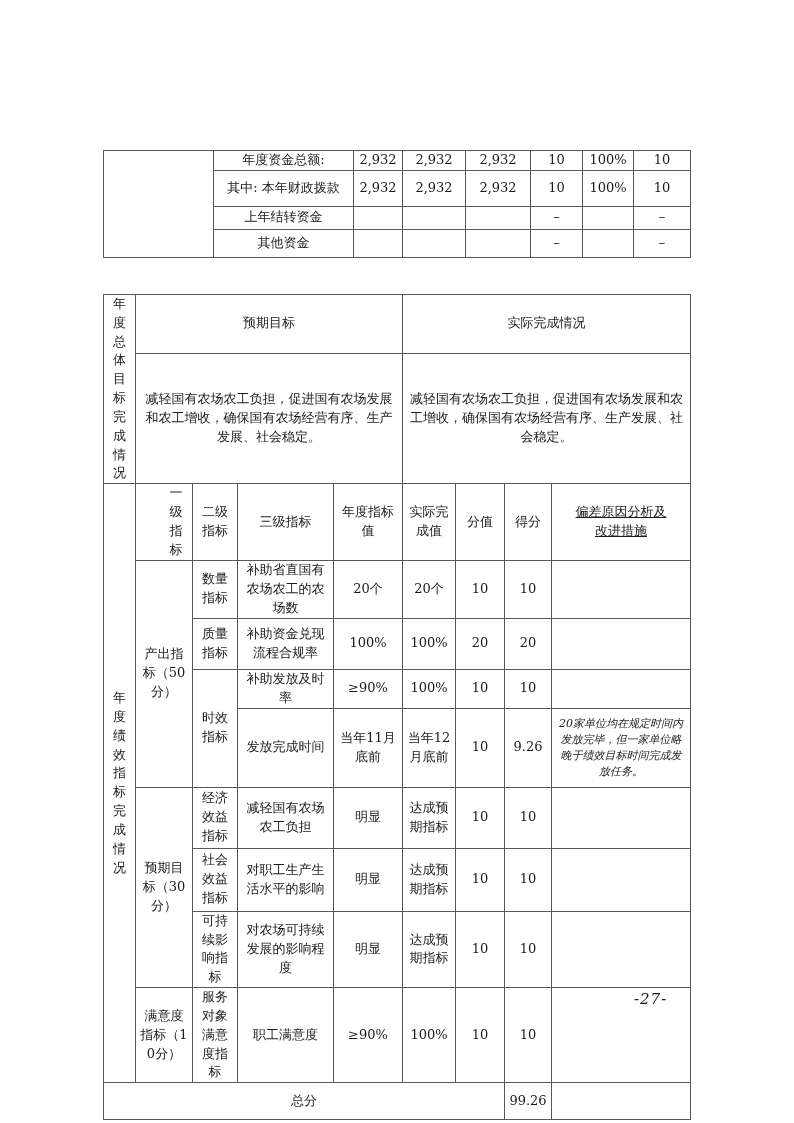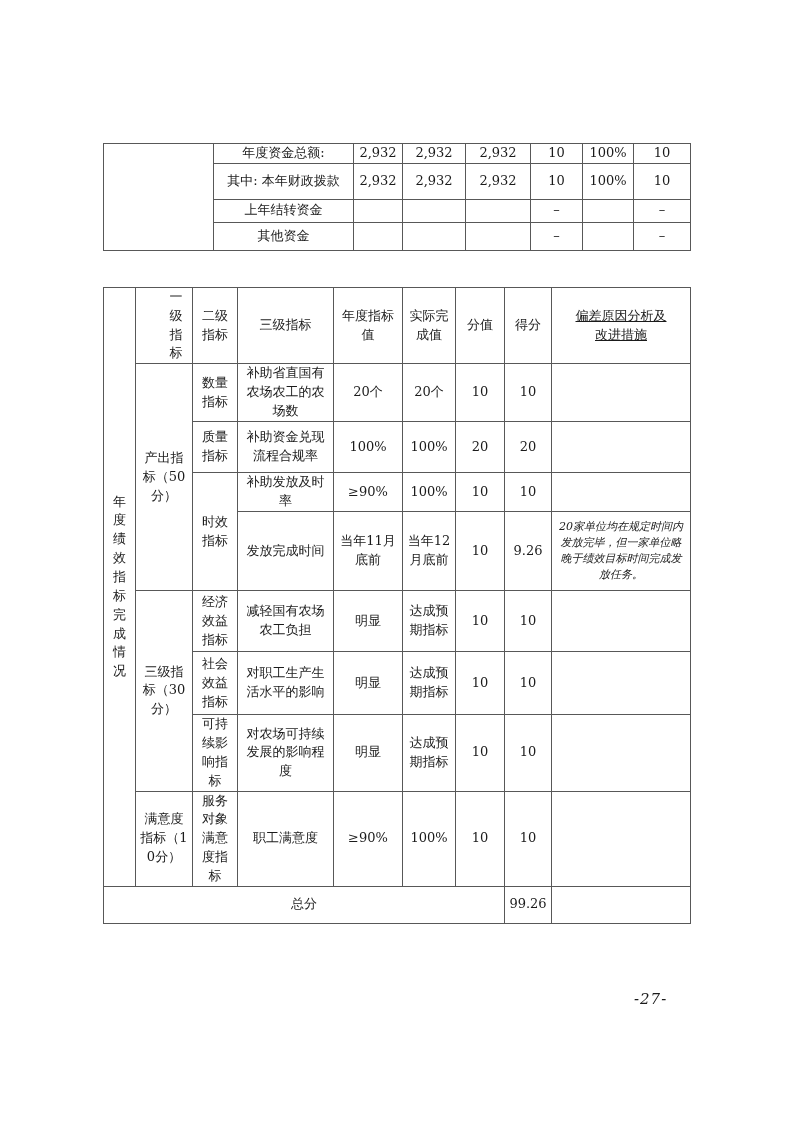--- a/index.html
+++ b/index.html
@@ -12,7 +12,7 @@
   }
   .doc-table {
     position: absolute;
-    left: 103px; top: 143px;
+    left: 103px; top: 150px;
     width: 587px;
   }
   table.tbl {

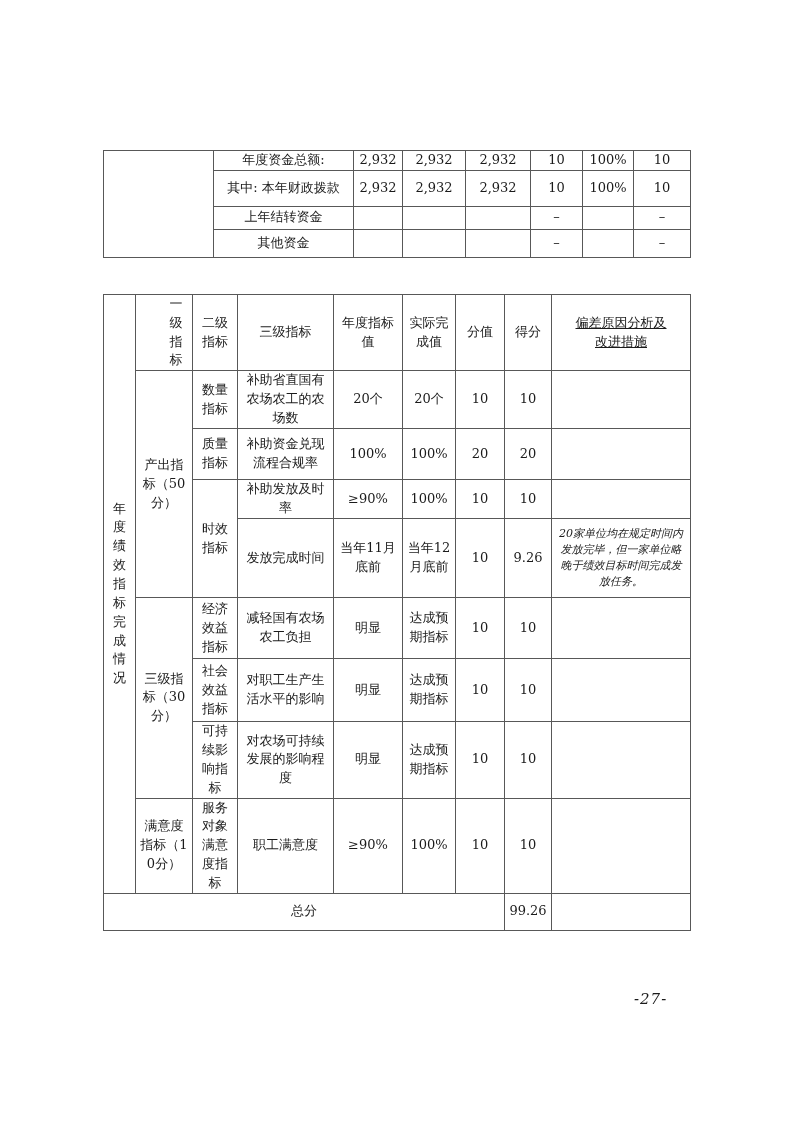--- a/index.html
+++ b/index.html
@@ -118,6 +118,24 @@
   </tbody>
     </table>
 
+  <table class="tbl">
+    <colgroup>
+      <col style="width:32px">
+        <col style="width:267px">
+        <col style="width:288px">
+    </colgroup>
+    <tbody>
+        <tr style="height:33px">
+      <td class="va-label" rowspan="2">年度总体目标完成情况</td>
+      <td>预期目标</td>
+      <td>实际完成情况</td>
+    </tr>
+    <tr style="height:73px">
+      <td class="goal-left">减轻国有农场农工负担，促进国有农场发展和农工增收，确保国有农场经营有序、生产发展、社会稳定。</td>
+      <td class="goal-right">减轻国有农场农工负担，促进国有农场发展和农工增收，确保国有农场经营有序、生产发展、社会稳定。</td>
+    </tr>
+  </tbody>
+    </table>
 
   <table class="tbl">
     <colgroup>

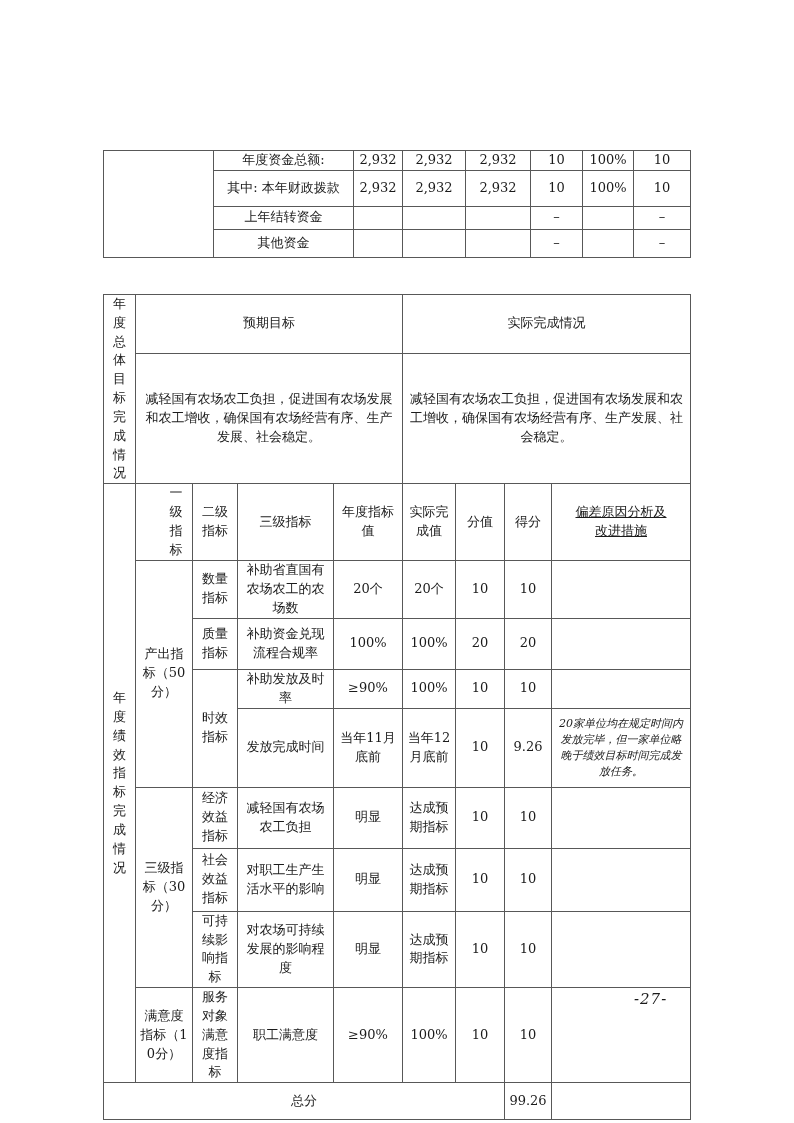--- a/index.html
+++ b/index.html
@@ -198,7 +198,7 @@
       <td class="note-cell">20家单位均在规定时间内发放完毕，但一家单位略晚于绩效目标时间完成发放任务。</td>
     </tr>
     <tr style="height:61px">
-      <td class="lv1" rowspan="3">三级指标（30分）</td>
+      <td class="lv1" rowspan="3">预期目标（30分）</td>
       <td class="lv2">经济效益指标</td>
       <td class="lv3">减轻国有农场农工负担</td>
       <td class="target">明显</td>

